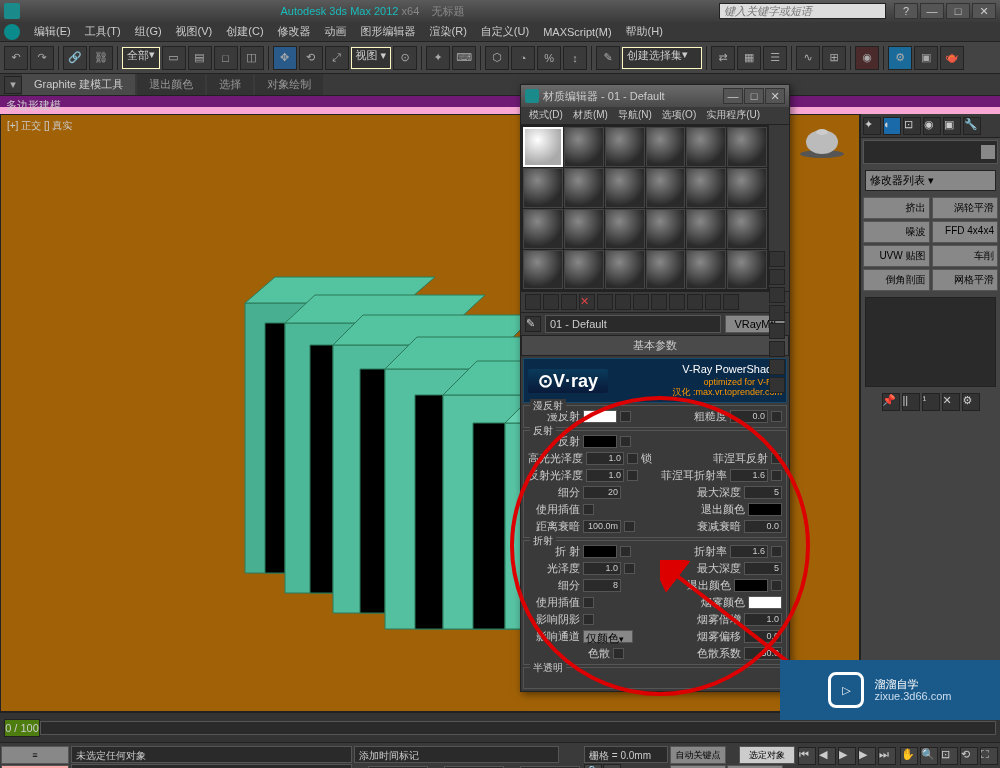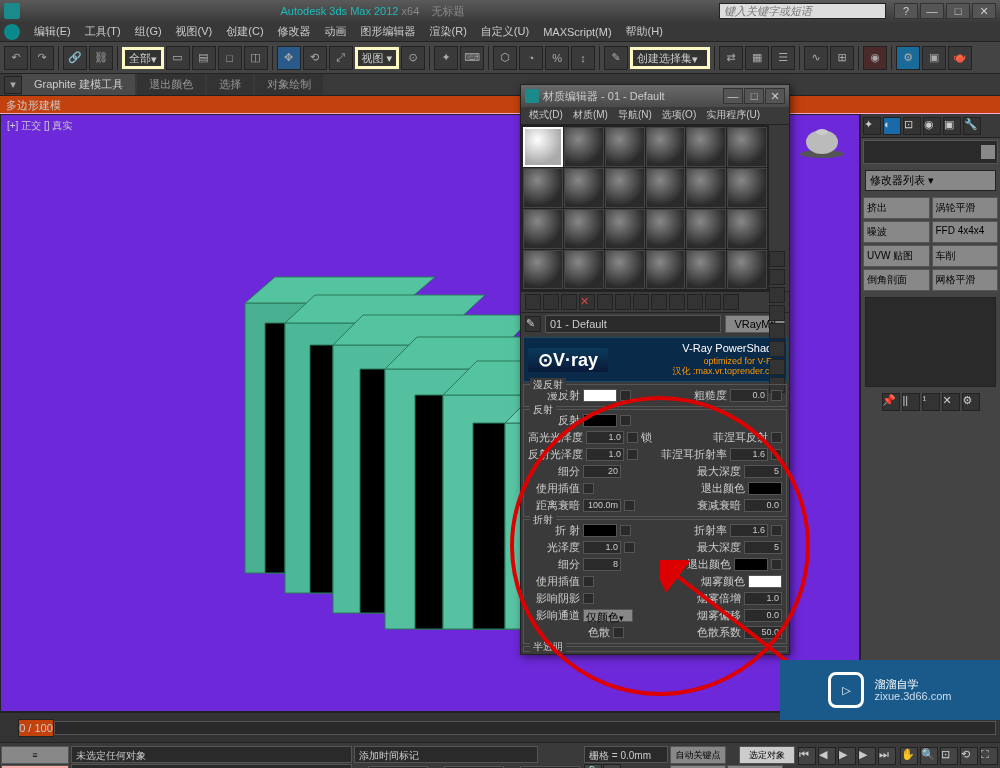--- a/index.html
+++ b/index.html
@@ -16,7 +16,7 @@
 .toolbar { background: #444; height: 32px; display: flex; align-items: center; padding: 0 4px; gap: 2px; border-bottom: 1px solid #222; }
 .tool-btn { width: 24px; height: 24px; background: #3a3a3a; border: 1px solid #222; display: flex; align-items: center; justify-content: center; color: #aaa; }
 .tool-sep { width: 1px; height: 24px; background: #222; margin: 0 2px; }
-.tool-dropdown { height: 22px; background: #333; border: 3px solid #fef9c3; color: #ccc; padding: 0 4px; display: flex; align-items: flex-end; }
+.tool-dropdown { height: 22px; background: #333; border: 1px solid #fef9c3; color: #ccc; padding: 0 4px; display: flex; align-items: flex-start; }
 .tabbar { background: #3a3a3a; height: 22px; display: flex; align-items: center; padding: 0 4px; border-bottom: 1px solid #222; }
 .tab { padding: 3px 12px; color: #999; background: #333; margin-right: 2px; }
 .tab.active { background: #4a4a4a; color: #ccc; }

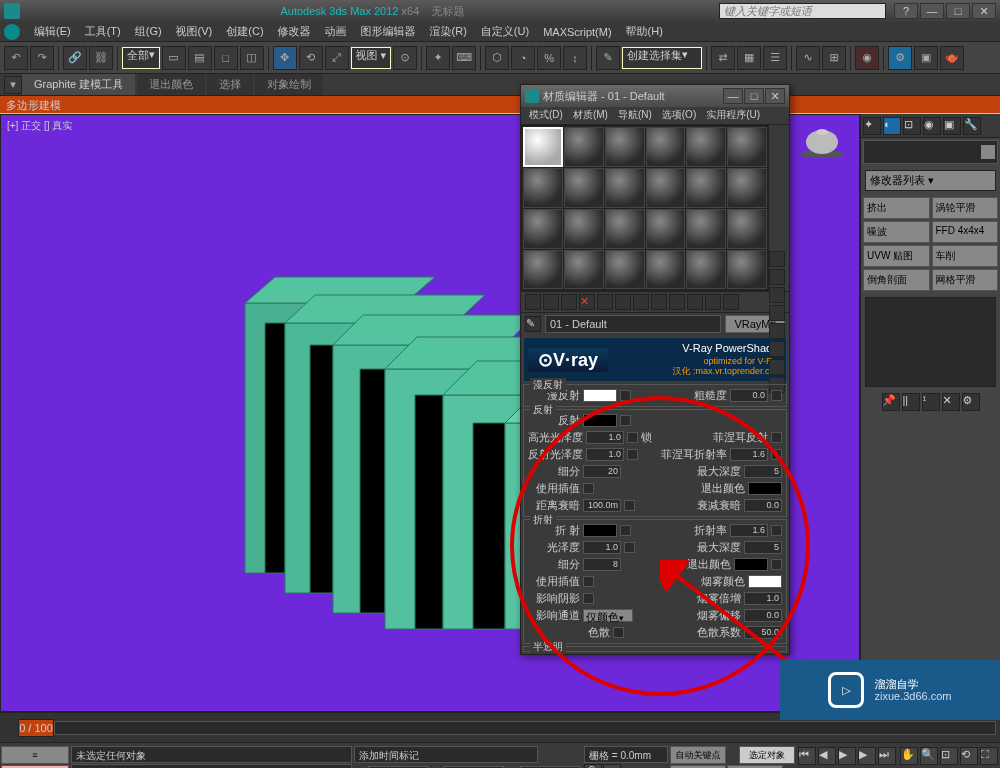--- a/index.html
+++ b/index.html
@@ -20,7 +20,7 @@
 .tabbar { background: #3a3a3a; height: 22px; display: flex; align-items: center; padding: 0 4px; border-bottom: 1px solid #222; }
 .tab { padding: 3px 12px; color: #999; background: #333; margin-right: 2px; }
 .tab.active { background: #4a4a4a; color: #ccc; }
-.subheader { background: #c2410c; height: 18px; padding: 2px 6px; color: #ccc; border-bottom: 1px solid #f9a8d4; }
+.subheader { background: #701a75; height: 18px; padding: 2px 6px; color: #ccc; border-bottom: 7px solid #f9a8d4; }
 .main { display: flex; height: calc(100% - 170px); }
 .viewport { flex: 1; background: #6d28d9; position: relative; border: 1px solid #222; }
 .viewport-label { position: absolute; top: 4px; left: 6px; color: #ccc; font-size: 10px; }

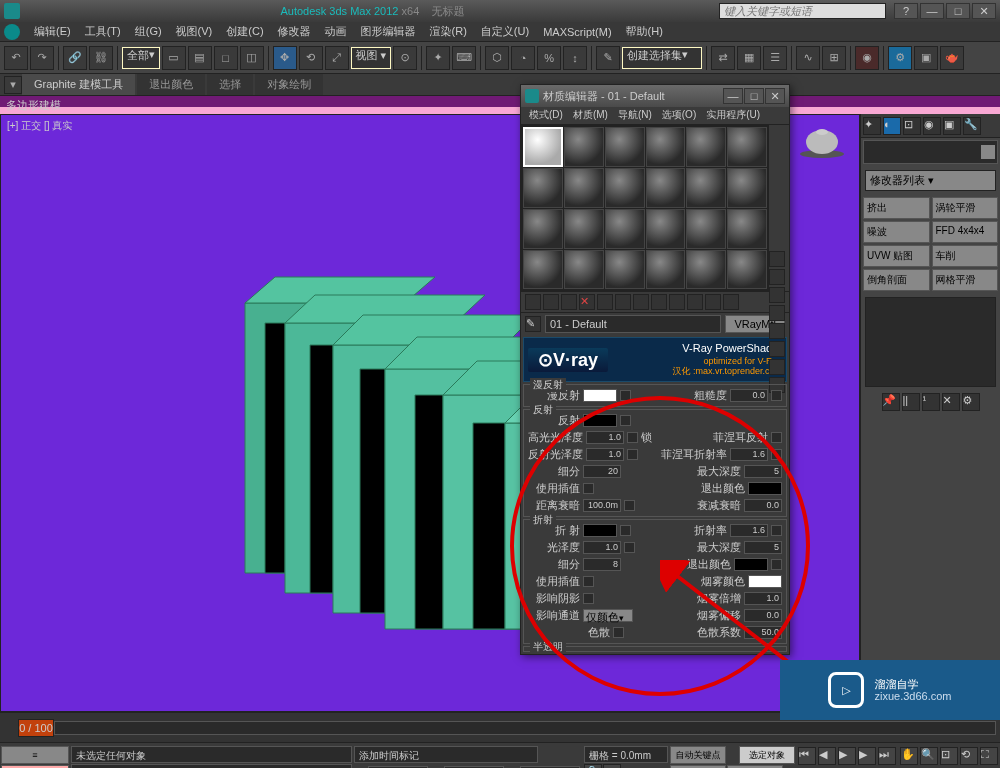--- a/index.html
+++ b/index.html
@@ -22,7 +22,7 @@
 .tab.active { background: #4a4a4a; color: #ccc; }
 .subheader { background: #701a75; height: 18px; padding: 2px 6px; color: #ccc; border-bottom: 7px solid #f9a8d4; }
 .main { display: flex; height: calc(100% - 170px); }
-.viewport { flex: 1; background: #6d28d9; position: relative; border: 1px solid #222; }
+.viewport { flex: 1; background: #a16207; position: relative; border: 1px solid #222; }
 .viewport-label { position: absolute; top: 4px; left: 6px; color: #ccc; font-size: 10px; }
 .viewport-content { width: 100%; height: 100%; display: flex; align-items: center; justify-content: center; }
 .boxes { position: relative; width: 440px; height: 460px; margin-left: -30px; margin-top: -20px; }

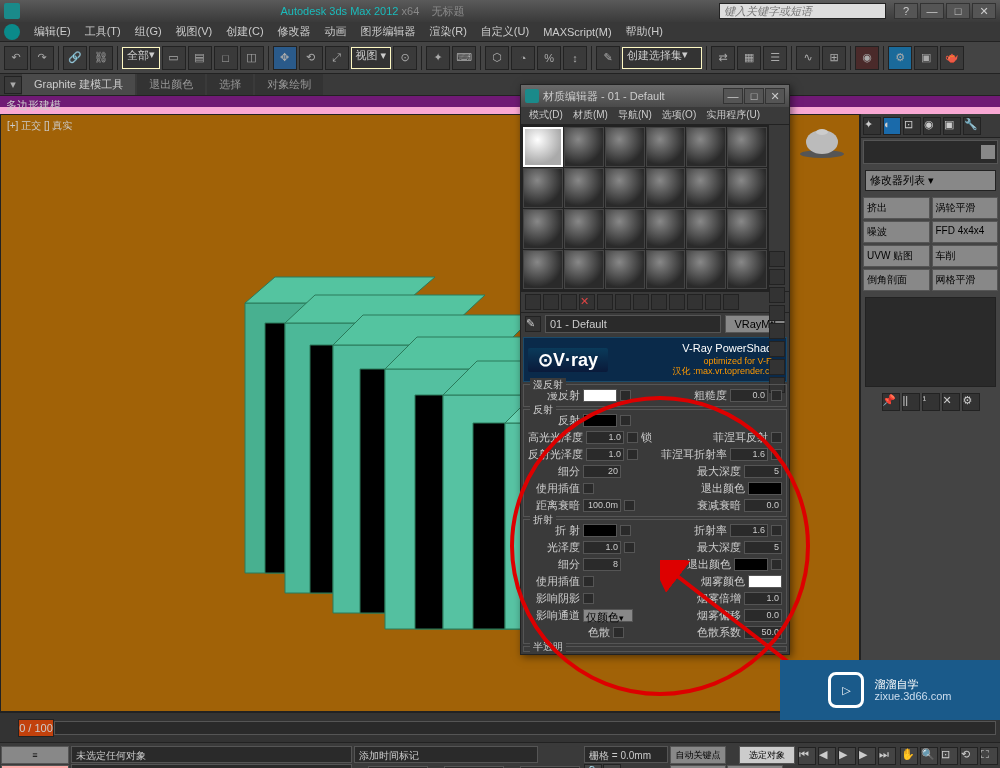--- a/index.html
+++ b/index.html
@@ -32,7 +32,7 @@
 .rp-tool.blue { background: #1a6aaa; }
 .rp-dropdown { background: #888; color: #000; padding: 2px 4px; margin: 4px; border: 1px solid #222; }
 .rp-btn-grid { display: grid; grid-template-columns: 1fr 1fr; gap: 2px; padding: 2px; }
-.rp-btn { background: #888; color: #000; padding: 3px; text-align: left; border: 1px solid #555; font-size: 10px; }
+.rp-btn { background: #888; color: #000; padding: 3px; text-align: right; border: 1px solid #555; font-size: 10px; }
 .rp-preview { height: 90px; background: #2a2a2a; margin: 4px; border: 1px solid #222; }
 .rp-tools-row { display: flex; gap: 2px; padding: 2px; justify-content: center; }
 .mat-editor { position: absolute; left: 520px; top: 84px; width: 270px; background: #3a3a3a; border: 1px solid #222; box-shadow: 2px 2px 8px rgba(0,0,0,0.5); }

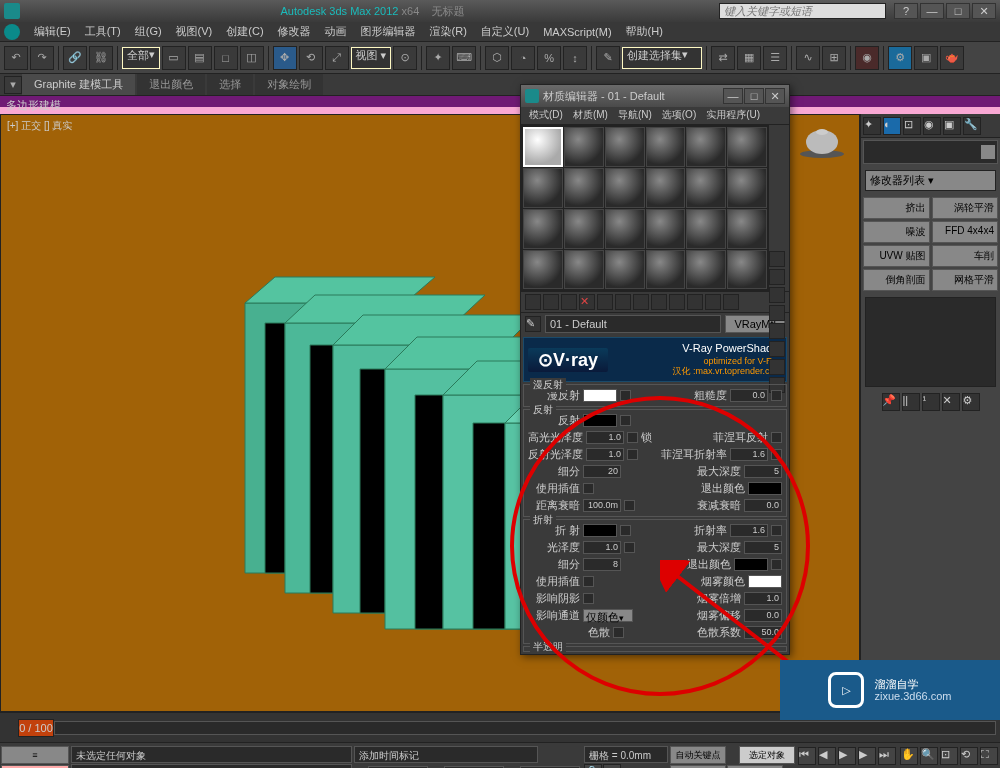--- a/index.html
+++ b/index.html
@@ -324,6 +324,7 @@
     <input class="mat-name-input" value="01 - Default" style="">
     <div class="mat-type-btn">VRayMtl</div>
   </div>
+  <div class="mat-section-header">基本参数</div>
   <div class="vray-logo">
     <div class="vray-logo-img">⊙V·ray</div>
     <div class="vray-logo-text">

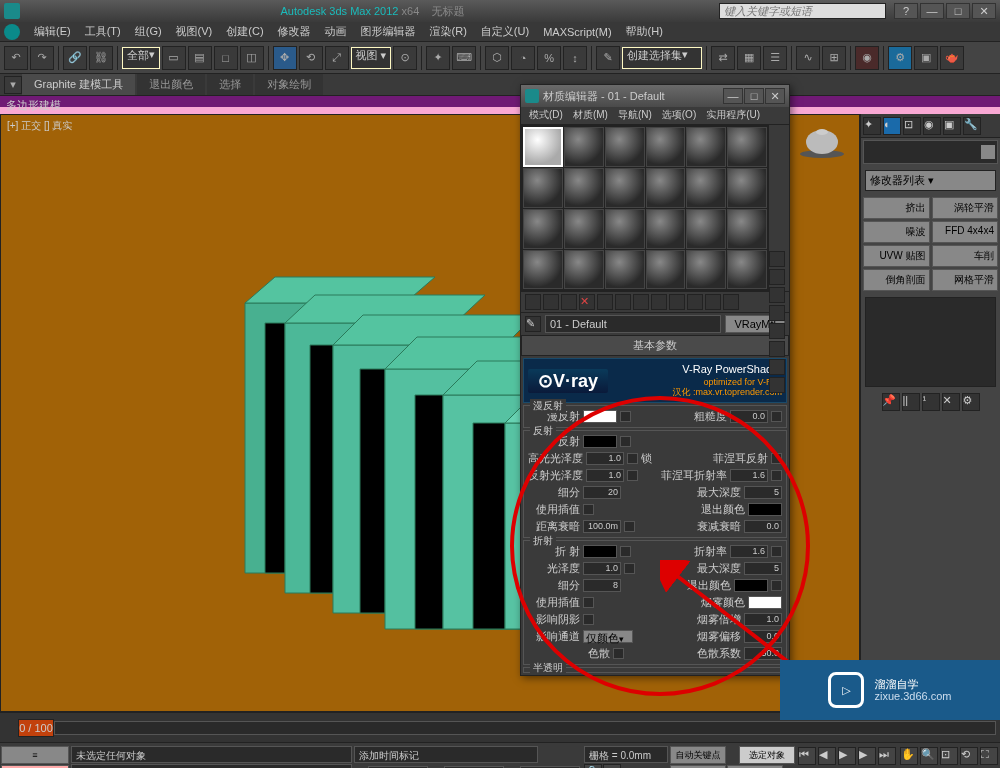--- a/index.html
+++ b/index.html
@@ -439,7 +439,7 @@
       <div class="param-spinner">50.0</div>
     </div>
   </div>
-  <div class="mat-group" style="padding:4px 2px 0;">
+  <div class="mat-group" style="padding:4px 2px 16px;">
     <div class="mat-group-label">半透明</div>
   </div>
 </div>

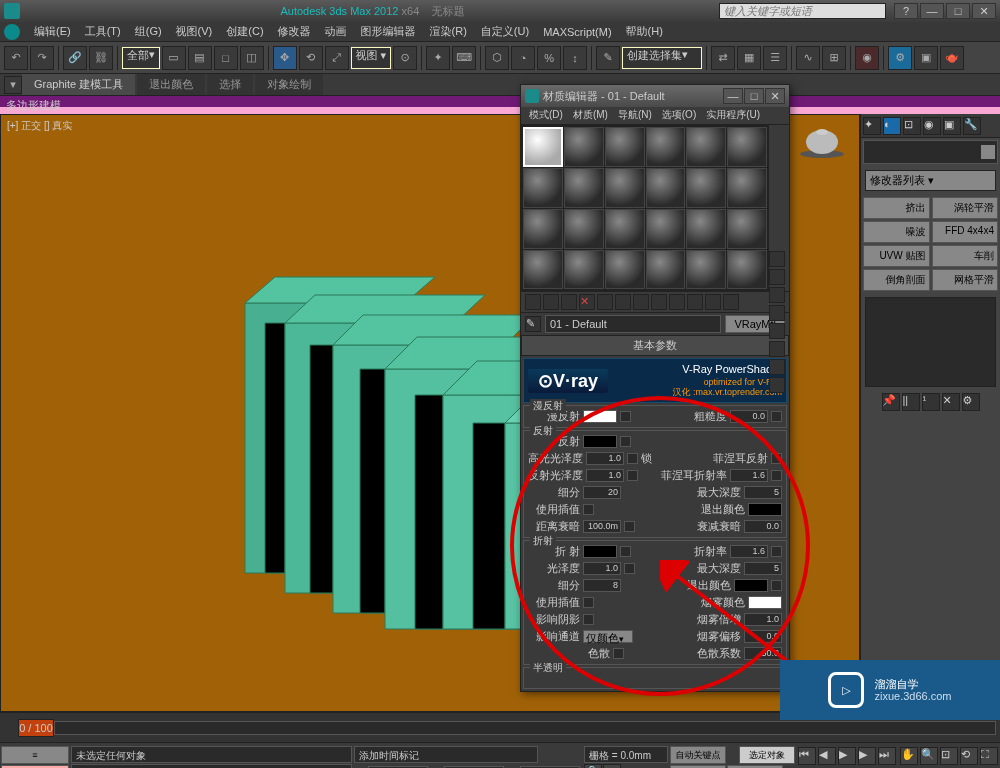--- a/index.html
+++ b/index.html
@@ -463,7 +463,7 @@
 </div>
 
 <div class="timeline">
-  <div style="width:36px;height:18px;background:#c2410c;border:1px solid #222;color:#ccc;display:flex;align-items:center;justify-content:center;margin-left:14px;">0 / 100</div>
+  <div style="width:36px;height:18px;background:#4d7c0f;border:1px solid #222;color:#ccc;display:flex;align-items:center;justify-content:center;">0 / 100</div>
   <div class="time-slider"></div>
 </div>
 

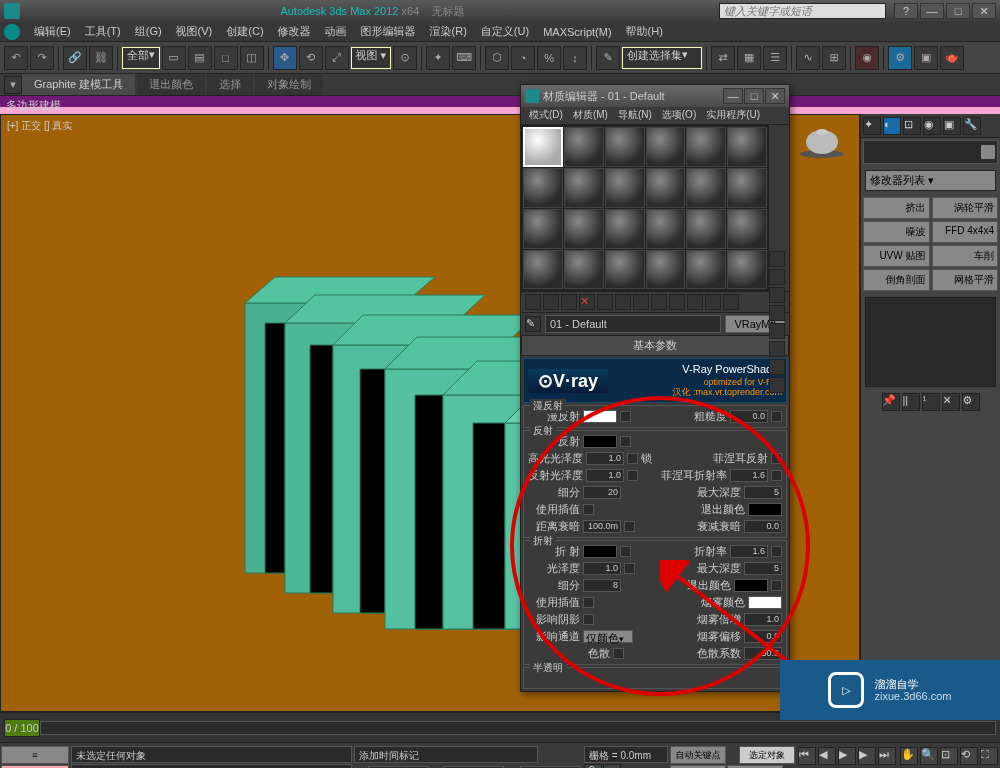--- a/index.html
+++ b/index.html
@@ -479,7 +479,7 @@
     <div class="status-text">单击并拖动以选择并移动对象</div>
   </div>
   <div style="display:flex;flex-direction:column;gap:1px;padding:1px;">
-    <div class="status-text" style="width:184px;">添加时间标记</div>
+    <div class="status-text" style="width:205px;">添加时间标记</div>
     <div class="status-coords">
       <div class="coord-field">
           <span>X:</span>

